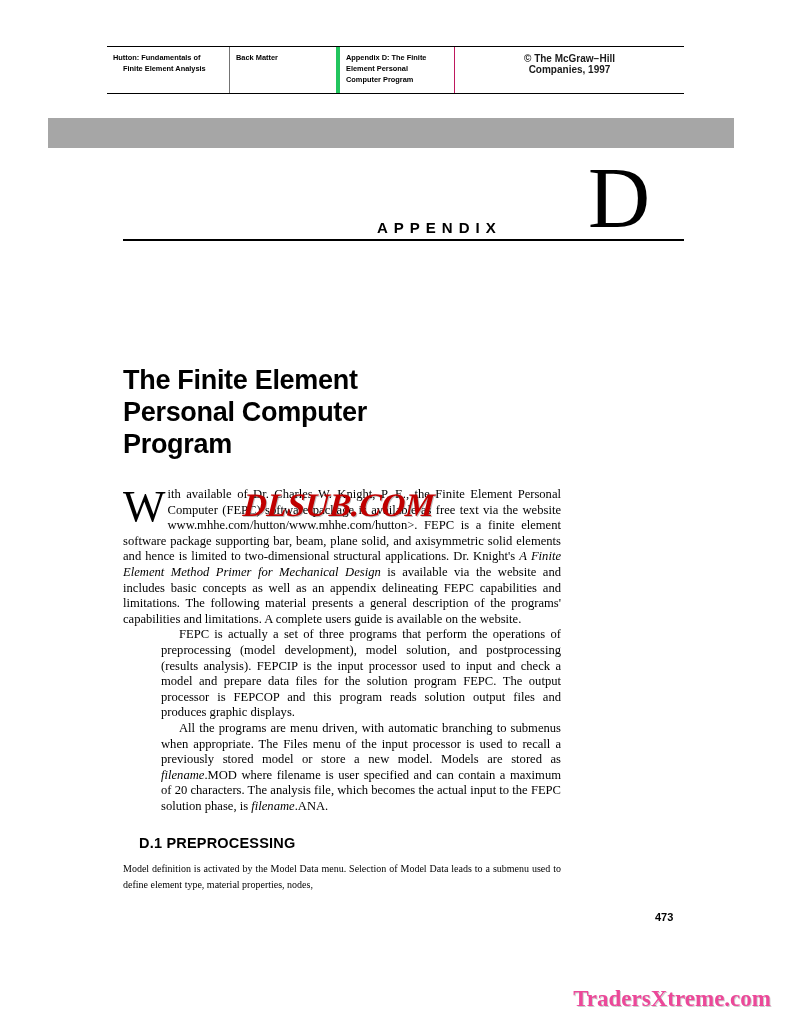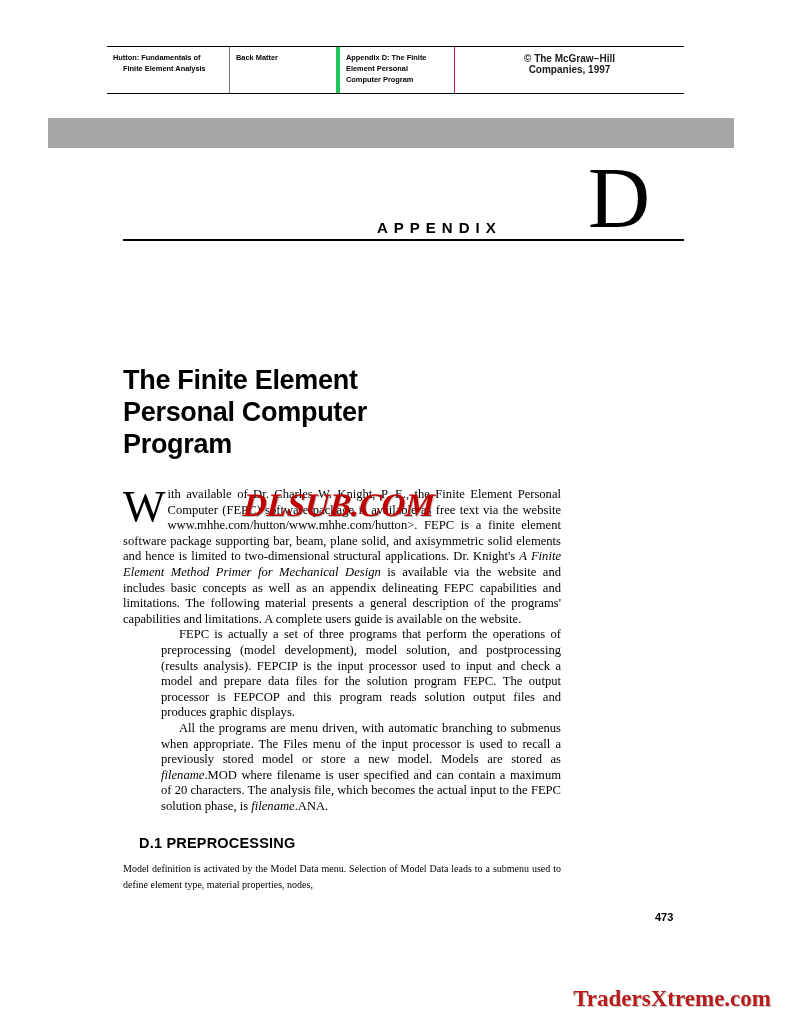--- a/index.html
+++ b/index.html
@@ -54,7 +54,7 @@
     font-family: "Liberation Serif", serif;
     font-weight: bold;
     font-size: 23px;
-    color: #b91c1c;
+    color: #ec4899;
     text-shadow: 1px 1px 0 rgba(0,0,0,0.2);
   }
 

